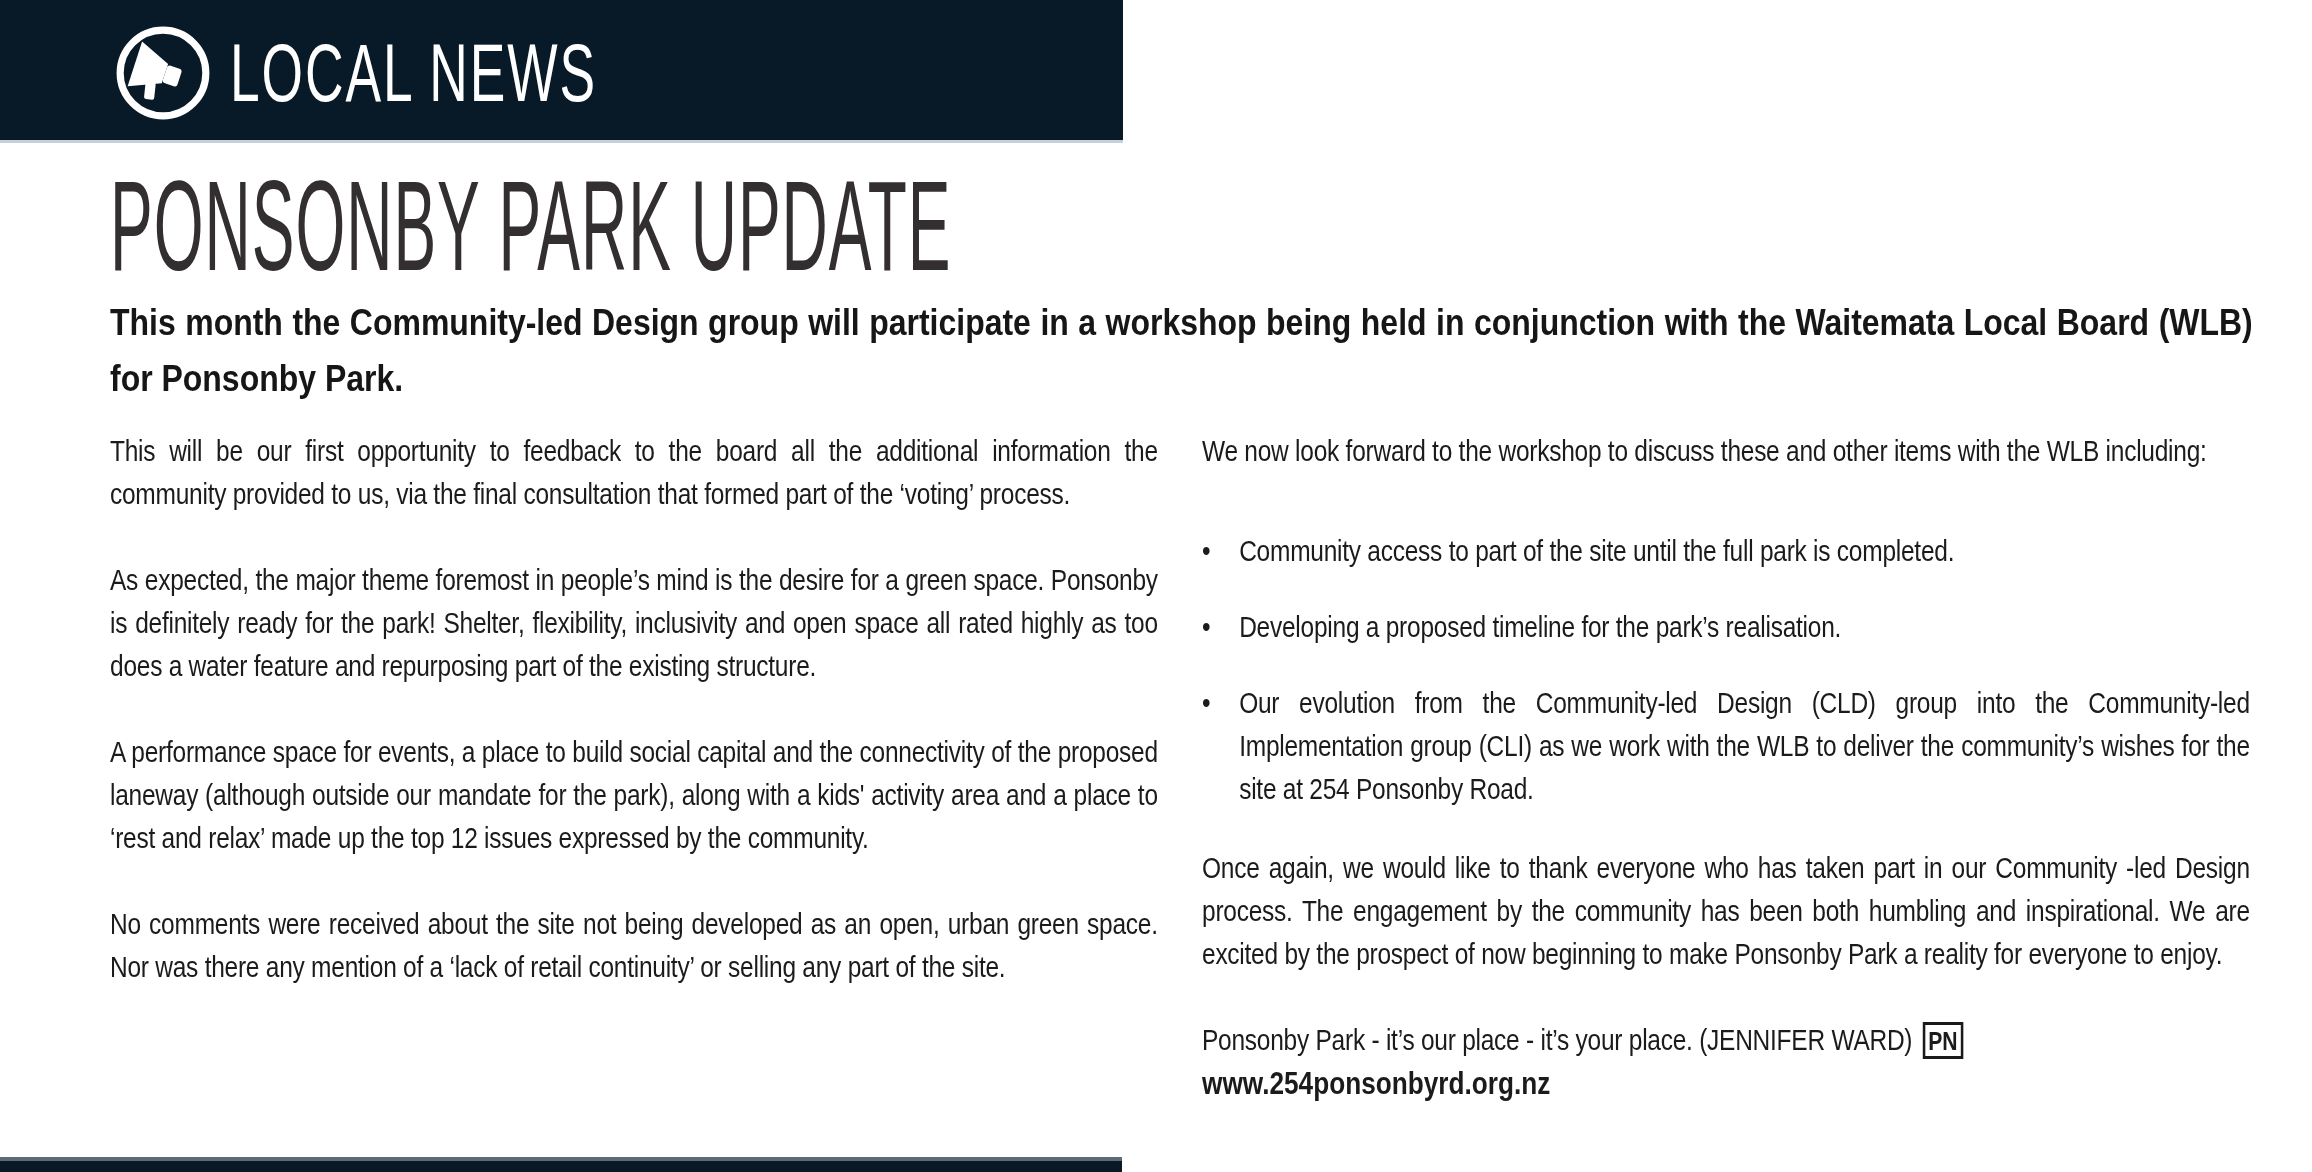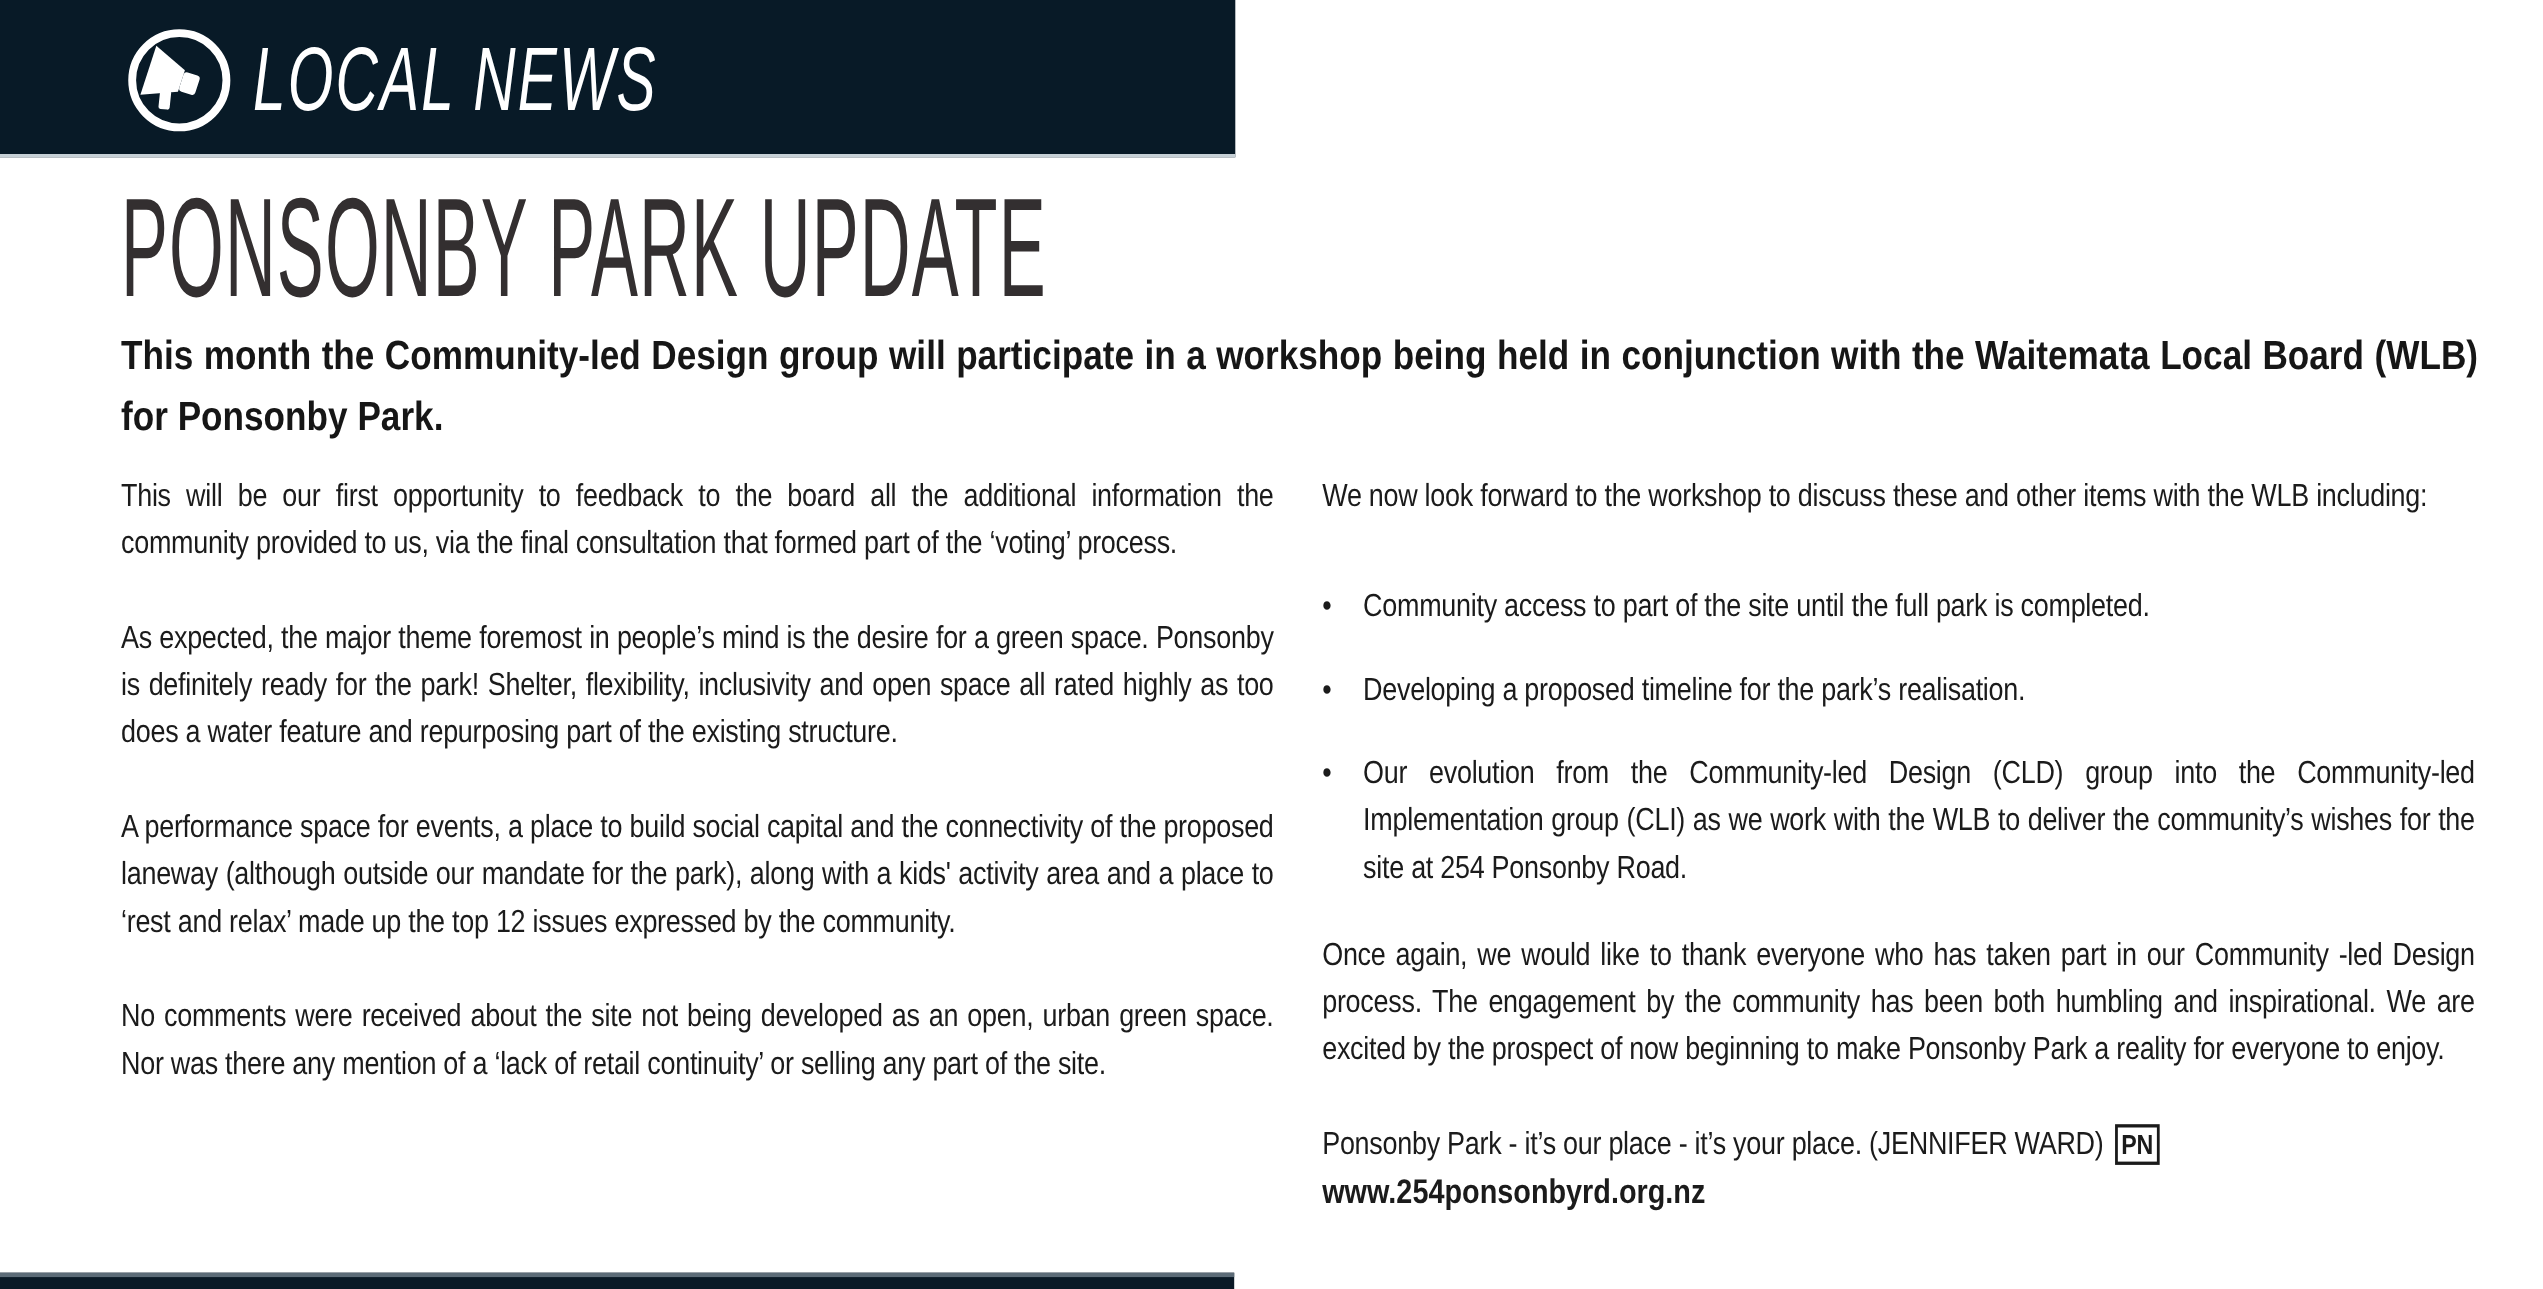--- a/index.html
+++ b/index.html
@@ -18,7 +18,6 @@
     width: 1123px; height: 143px;
     background: #081a27;
     border-bottom: 3px solid #c6d0d6;
-    font-style: italic;
   }
   .brand-icon {
     position: absolute; left: 112px; top: 22px;

